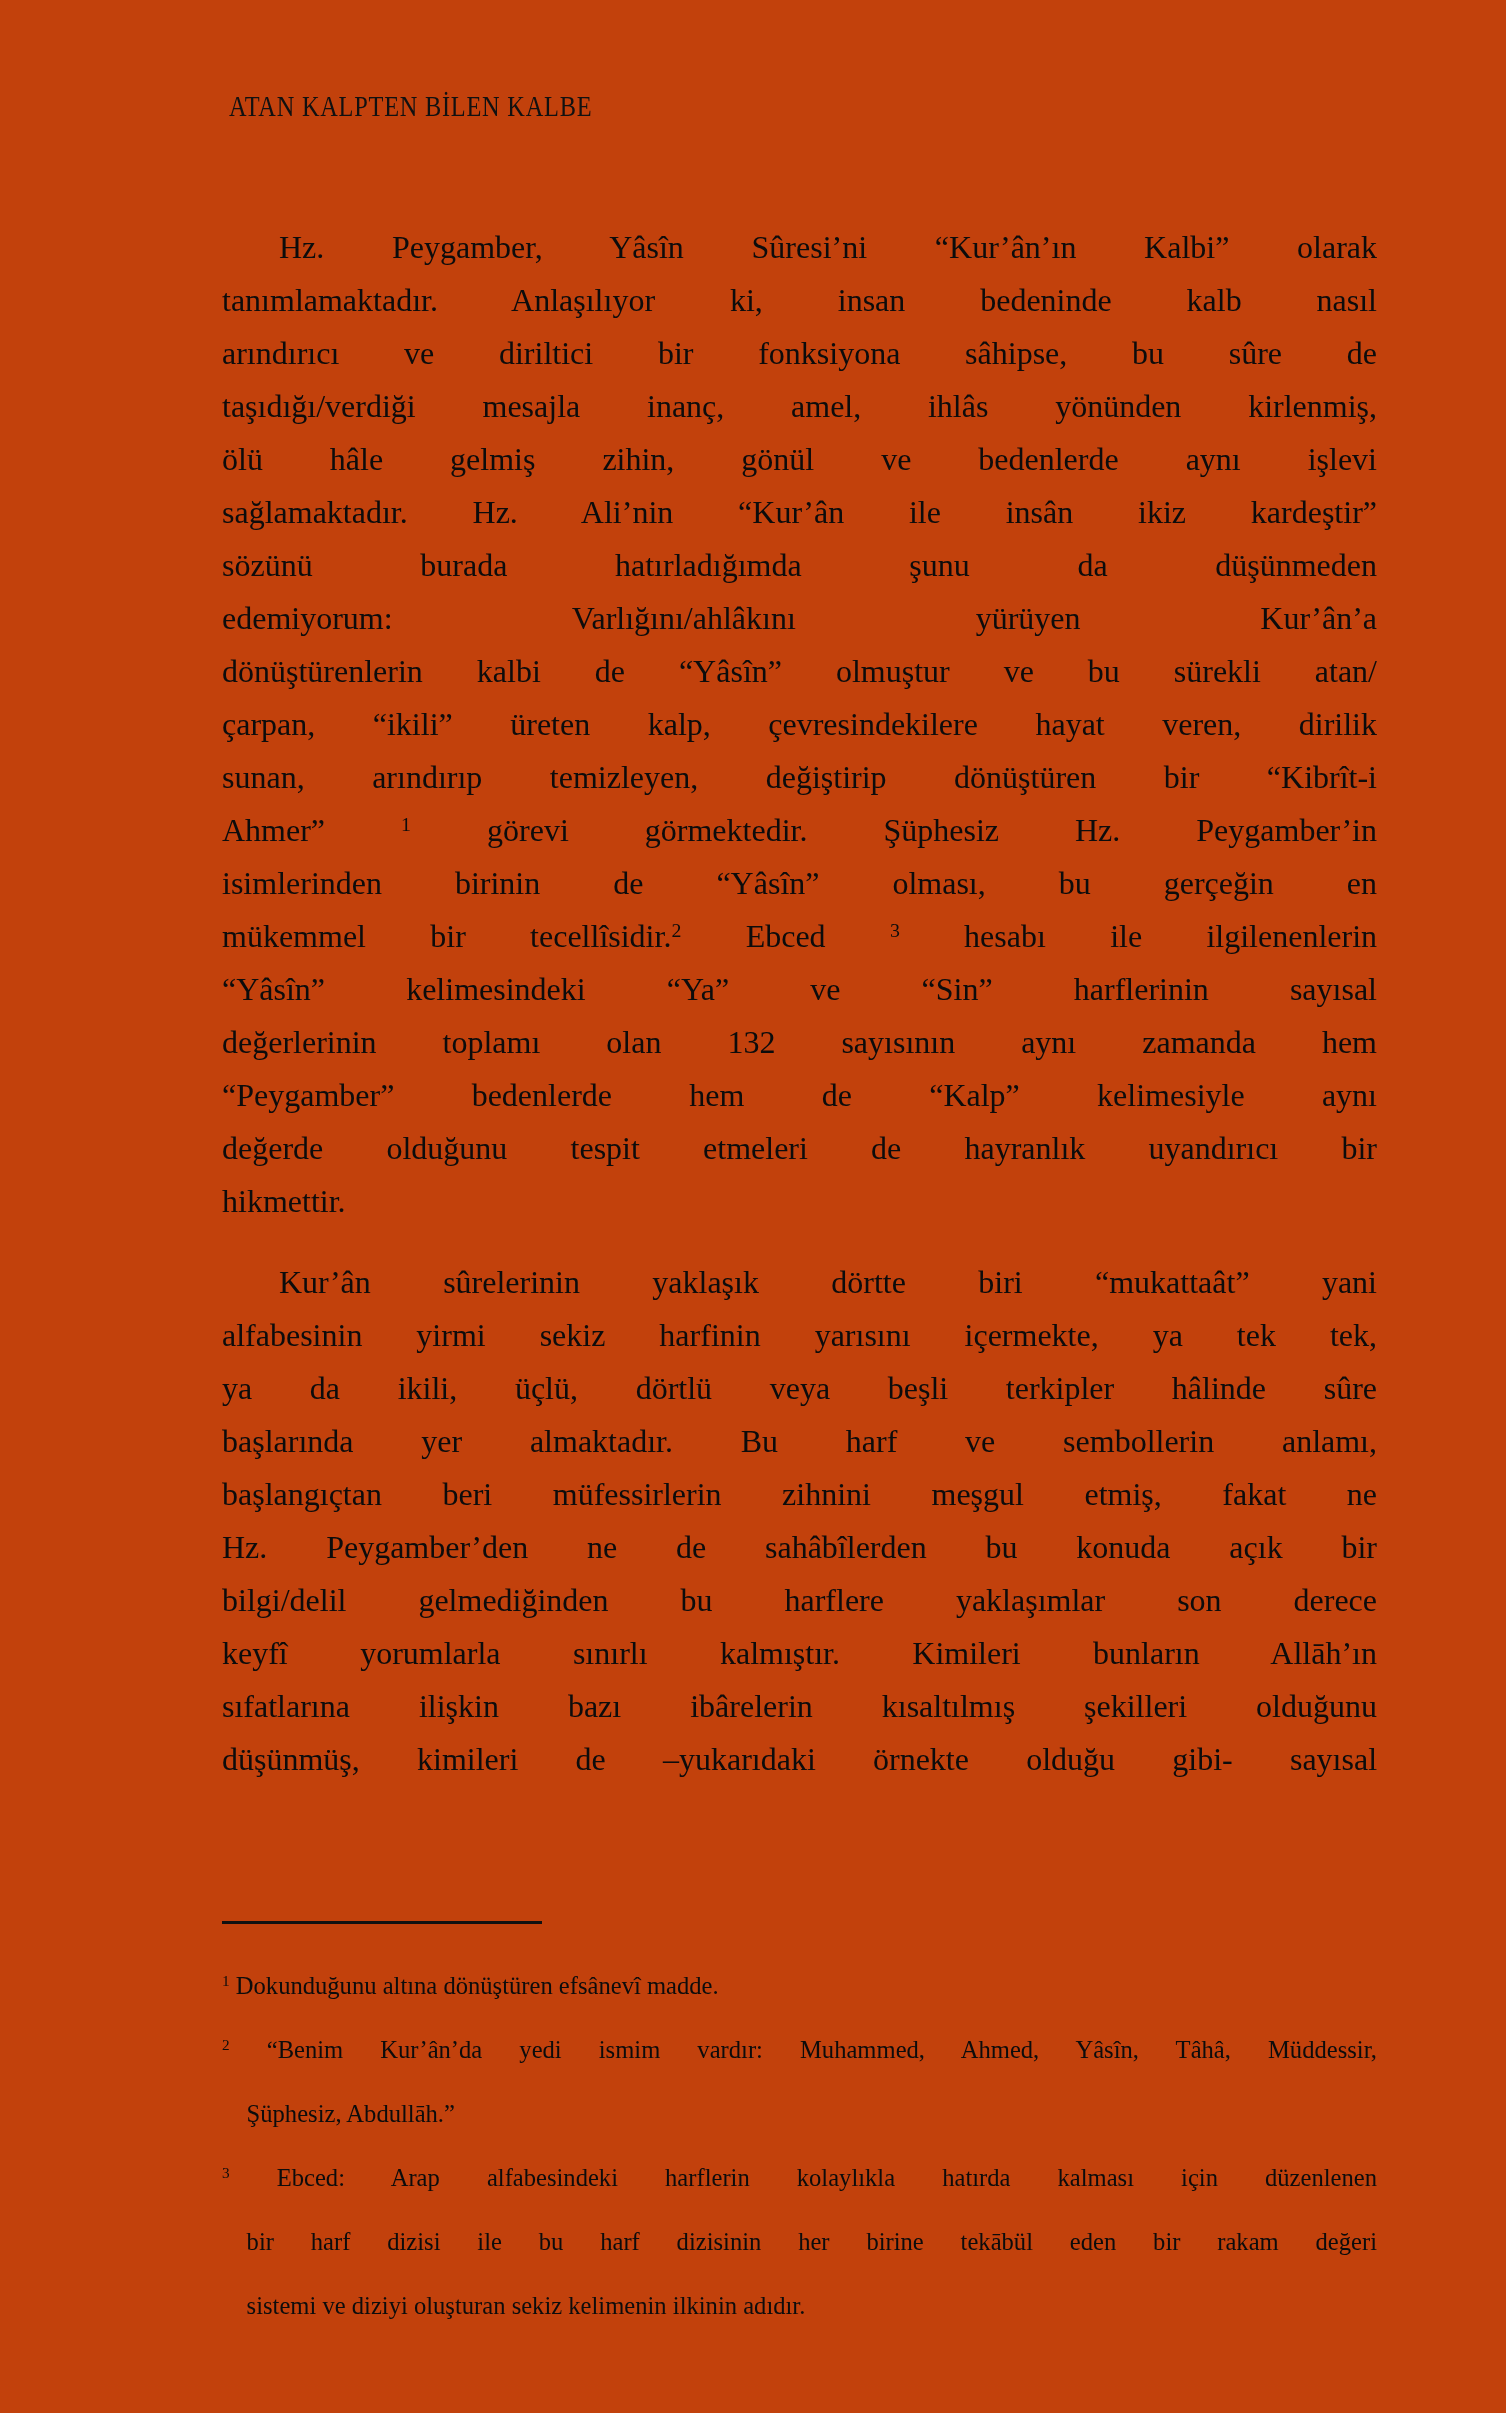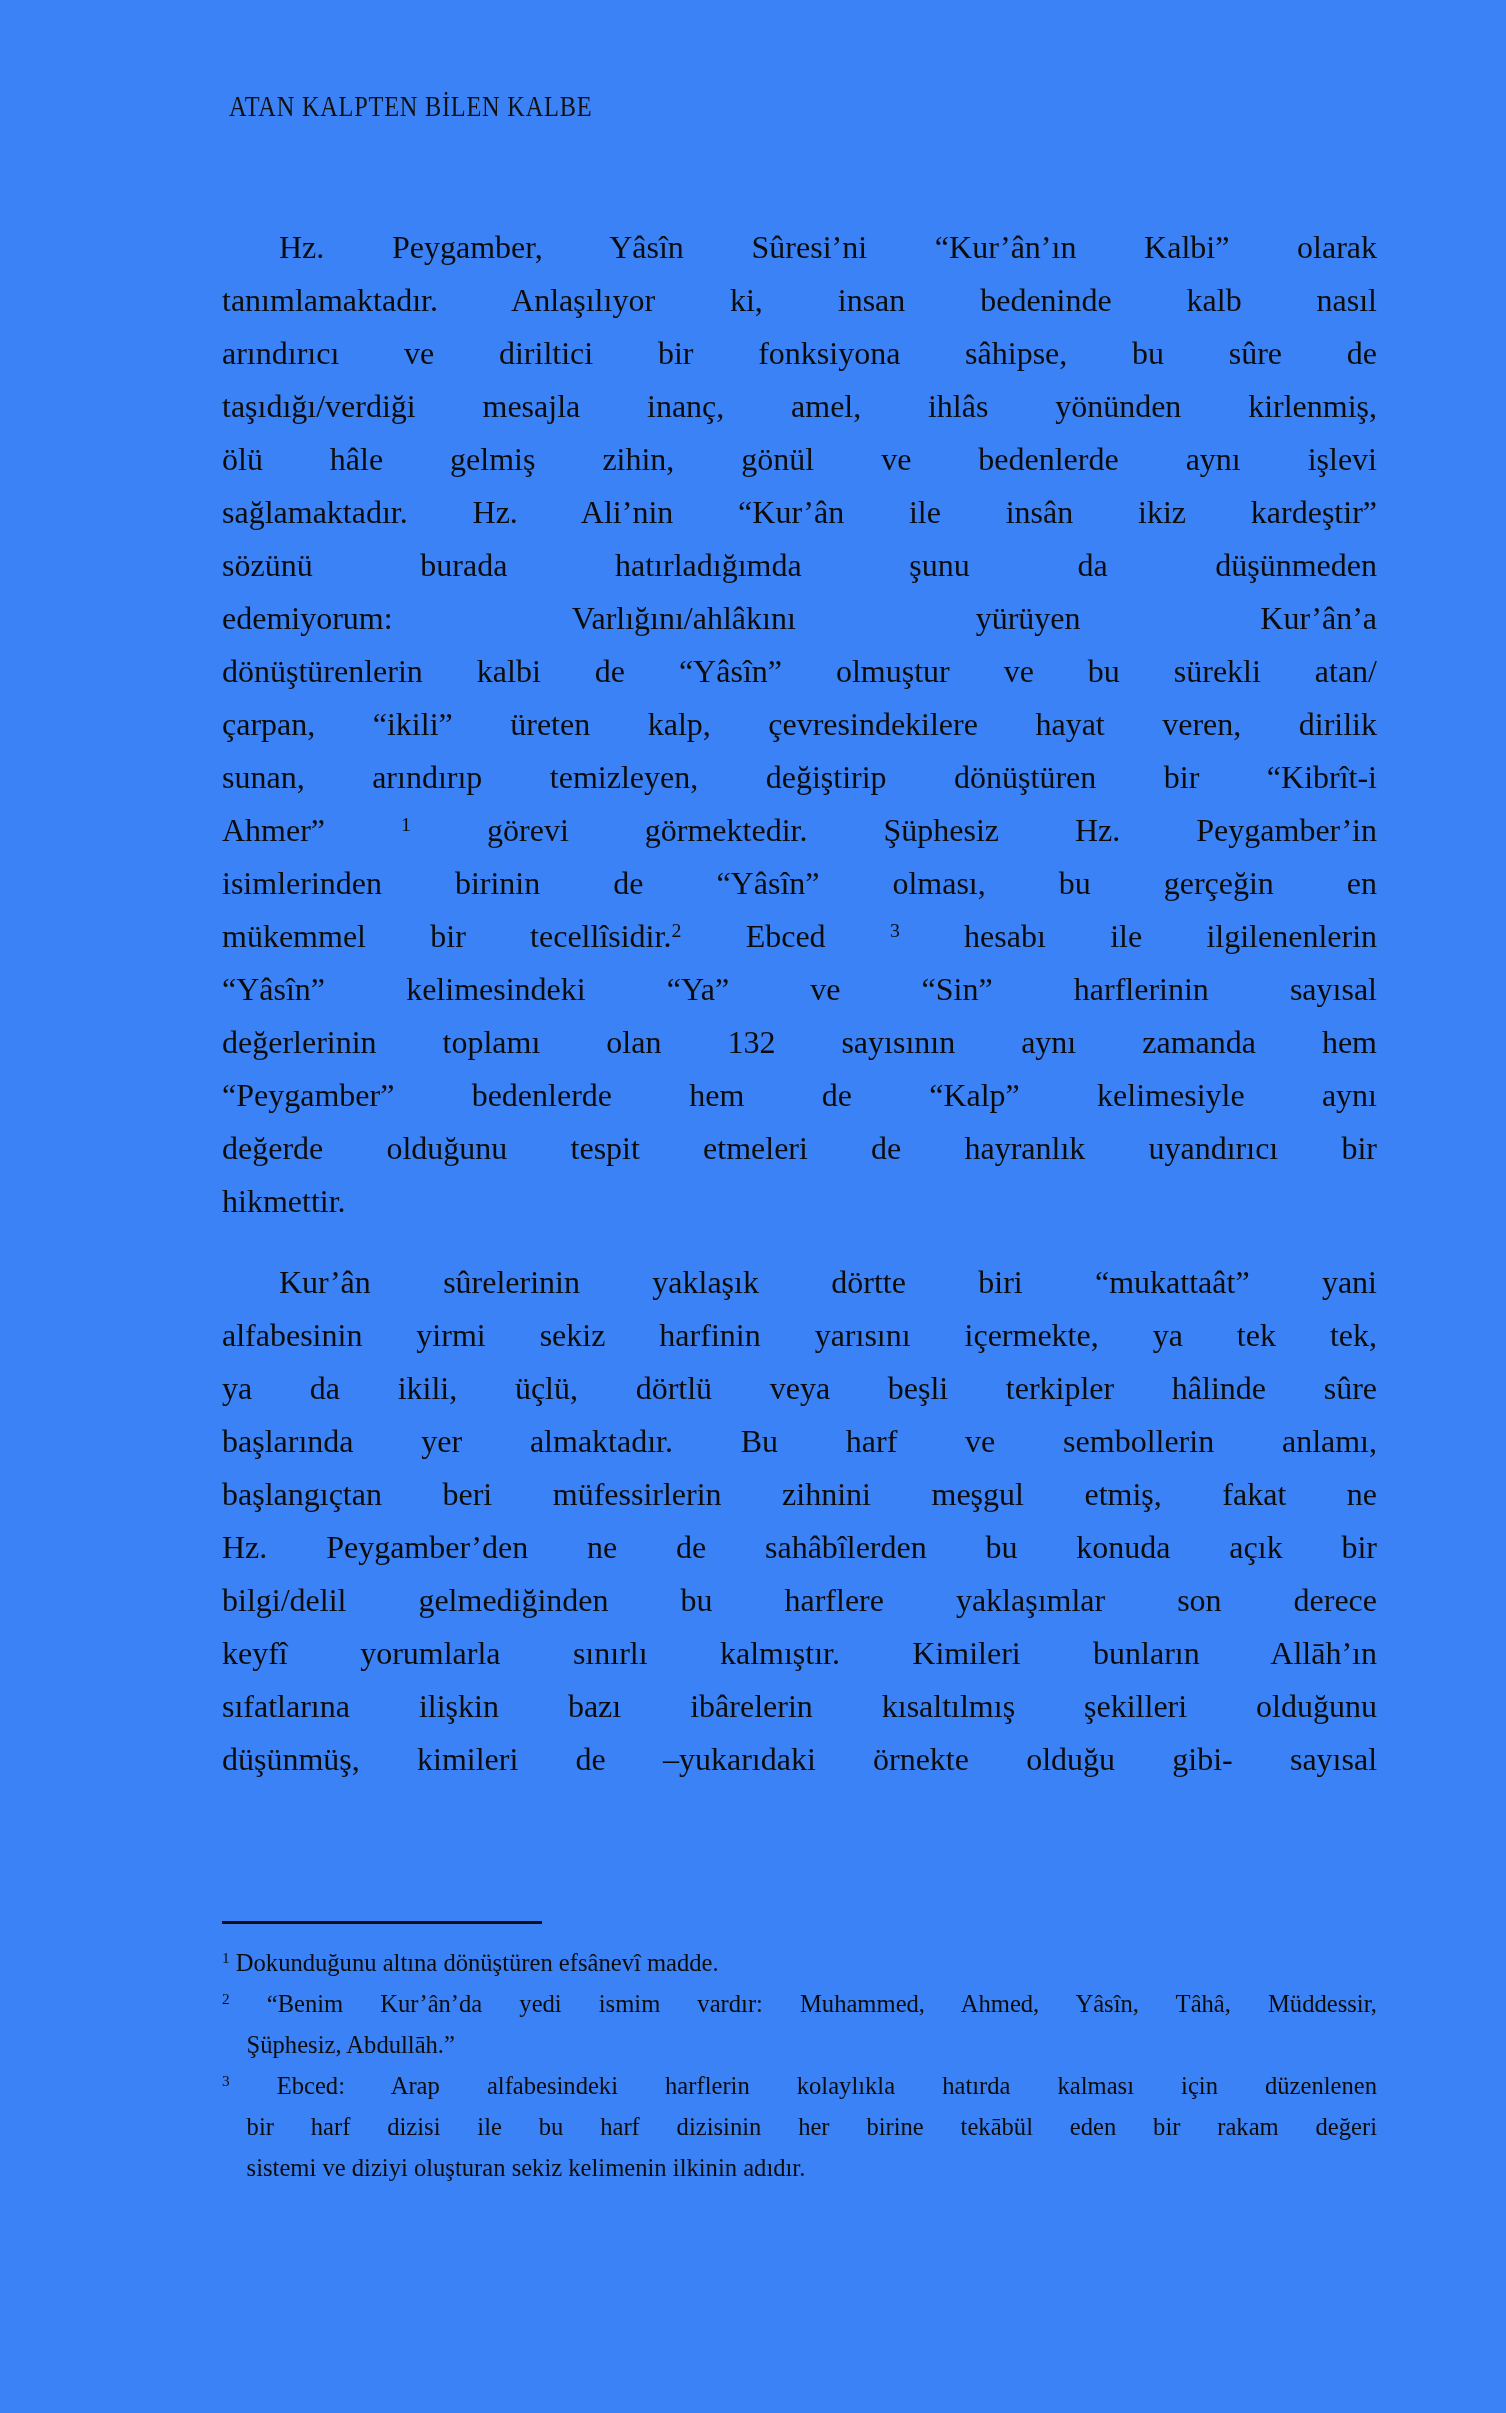--- a/index.html
+++ b/index.html
@@ -11,7 +11,7 @@
     position: relative;
     width: 1507px;
     height: 2413px;
-    background: #3b82f6;
+    background: #c2410c;
     color: #0a0a0a;
     font-family: "Liberation Serif", "DejaVu Serif", serif;
     overflow: hidden;

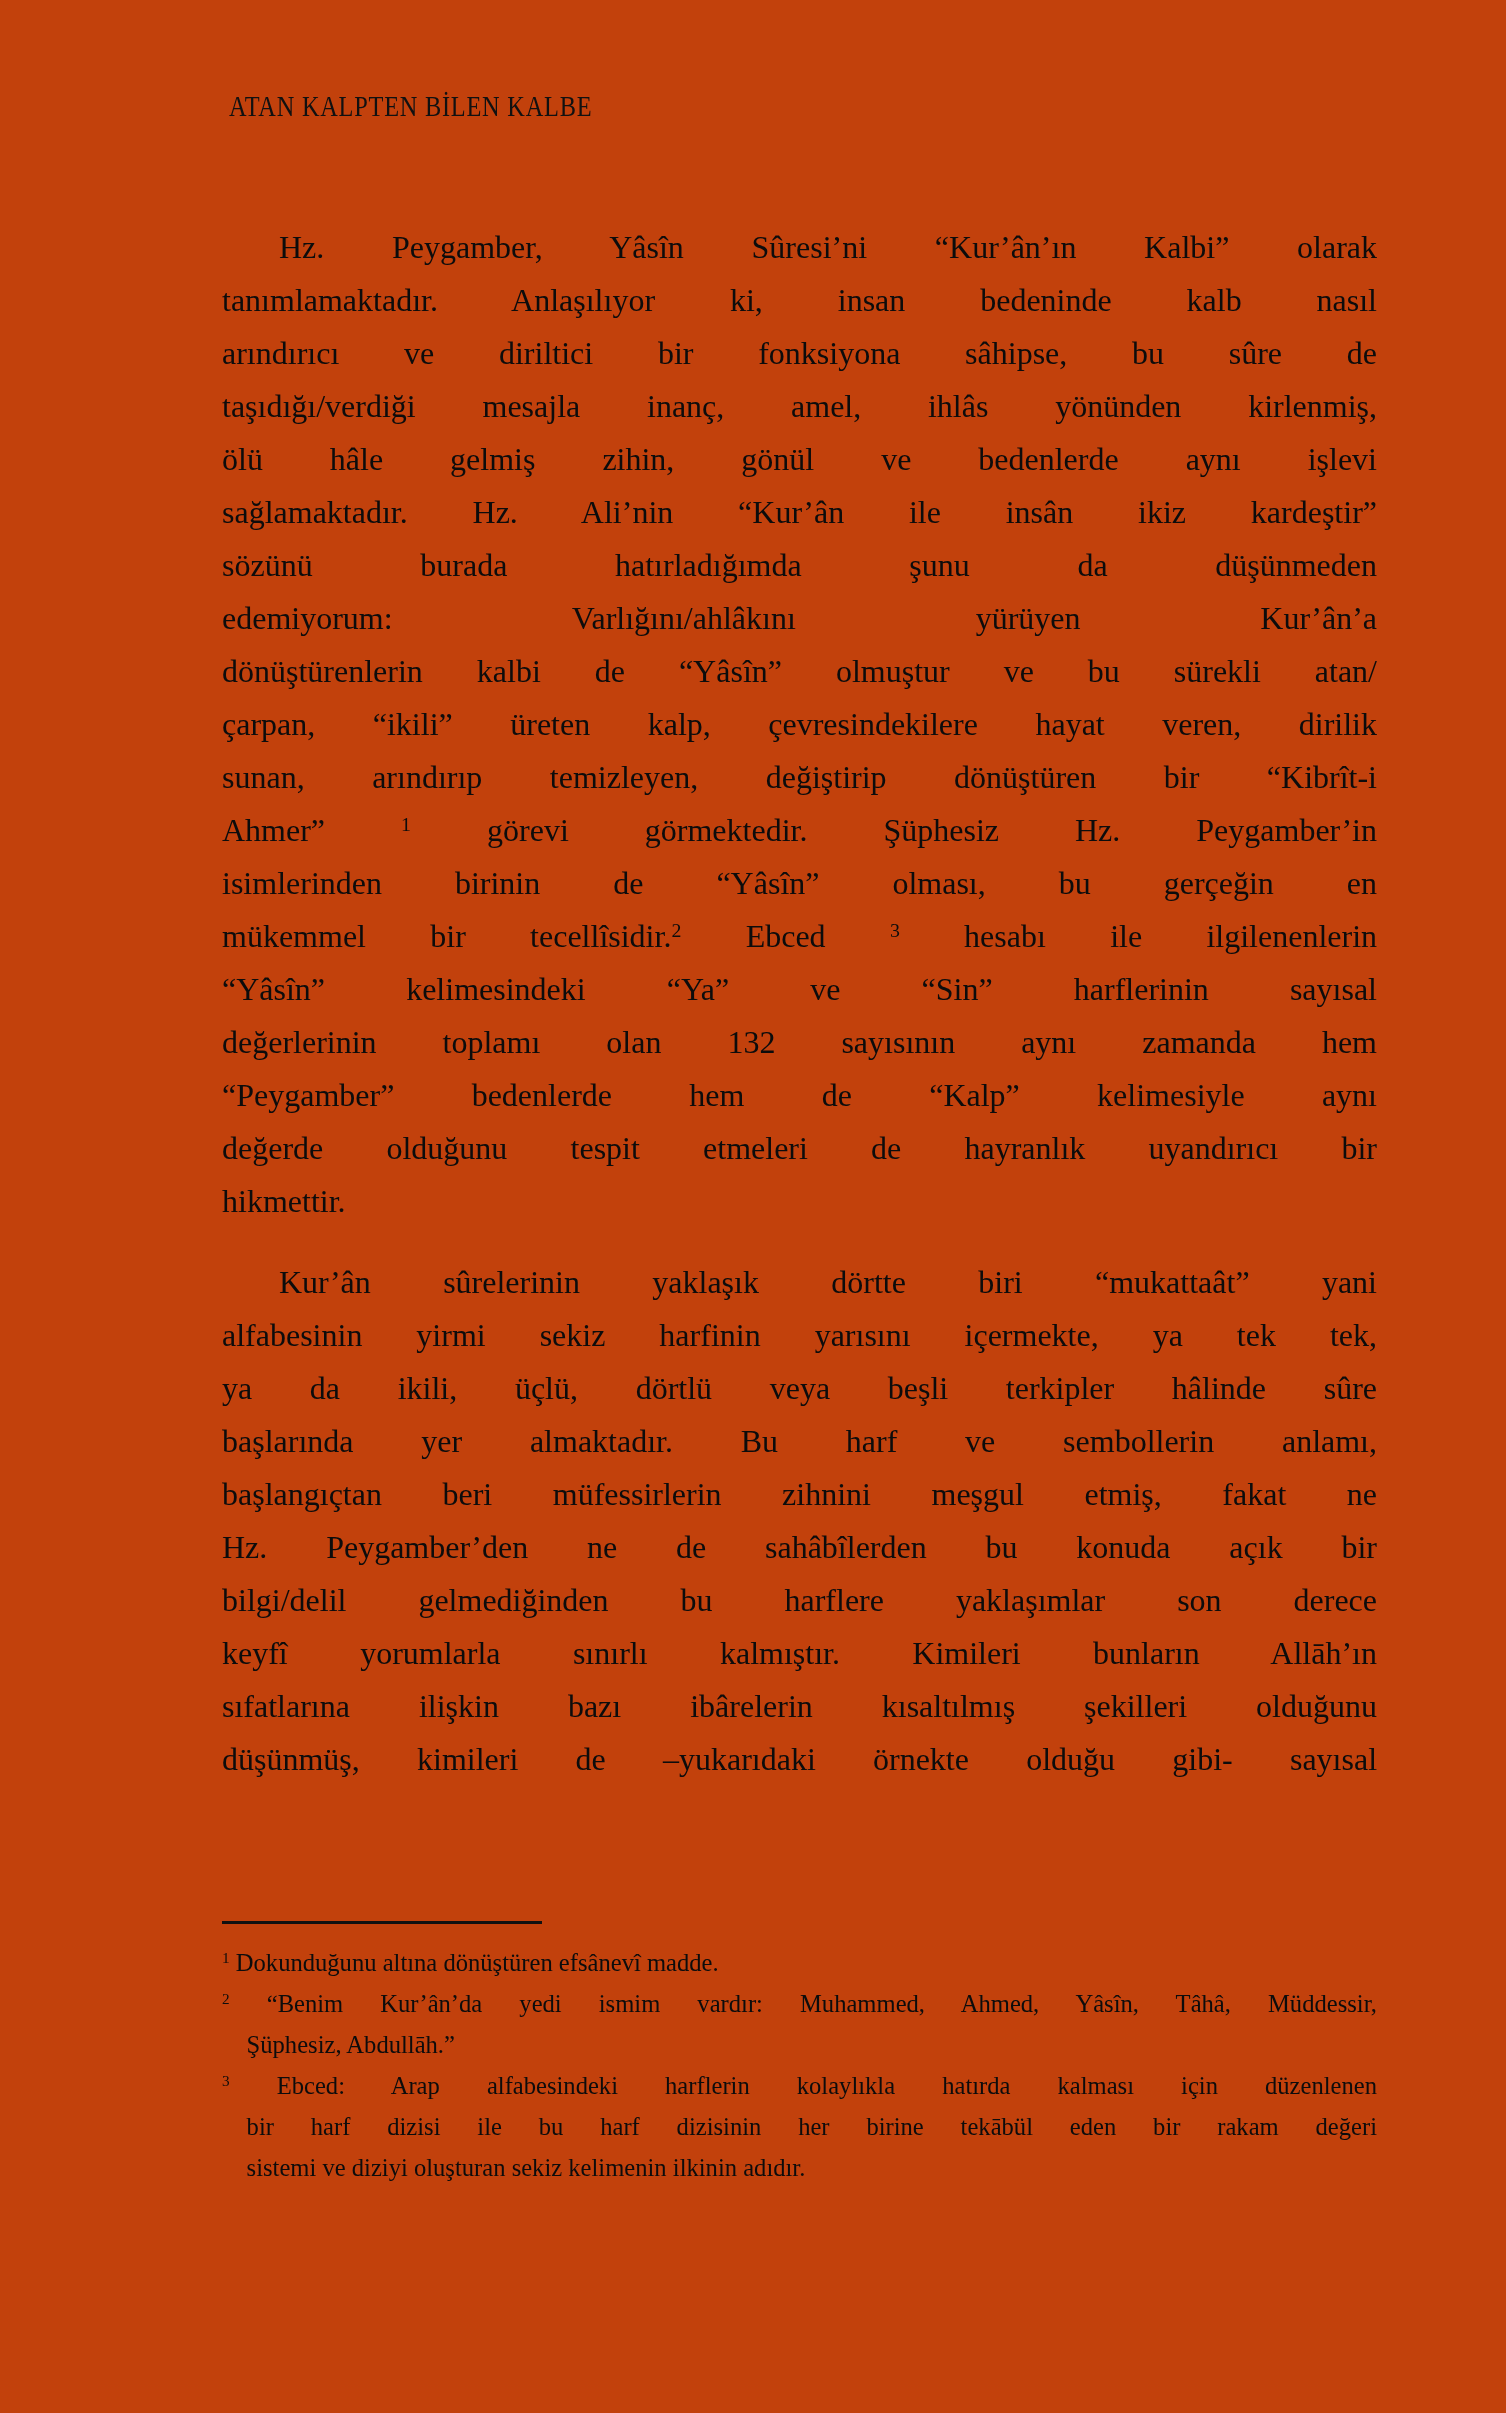--- a/index.html
+++ b/index.html
@@ -76,6 +76,7 @@
     text-align-last: justify;
     text-justify: inter-word;
     height: 41px;
+    margin-top: 23px;
   }
   .fn-line.no-just { text-align-last: left; }
   .fn-line.cont { padding-left: 24.6px; }

